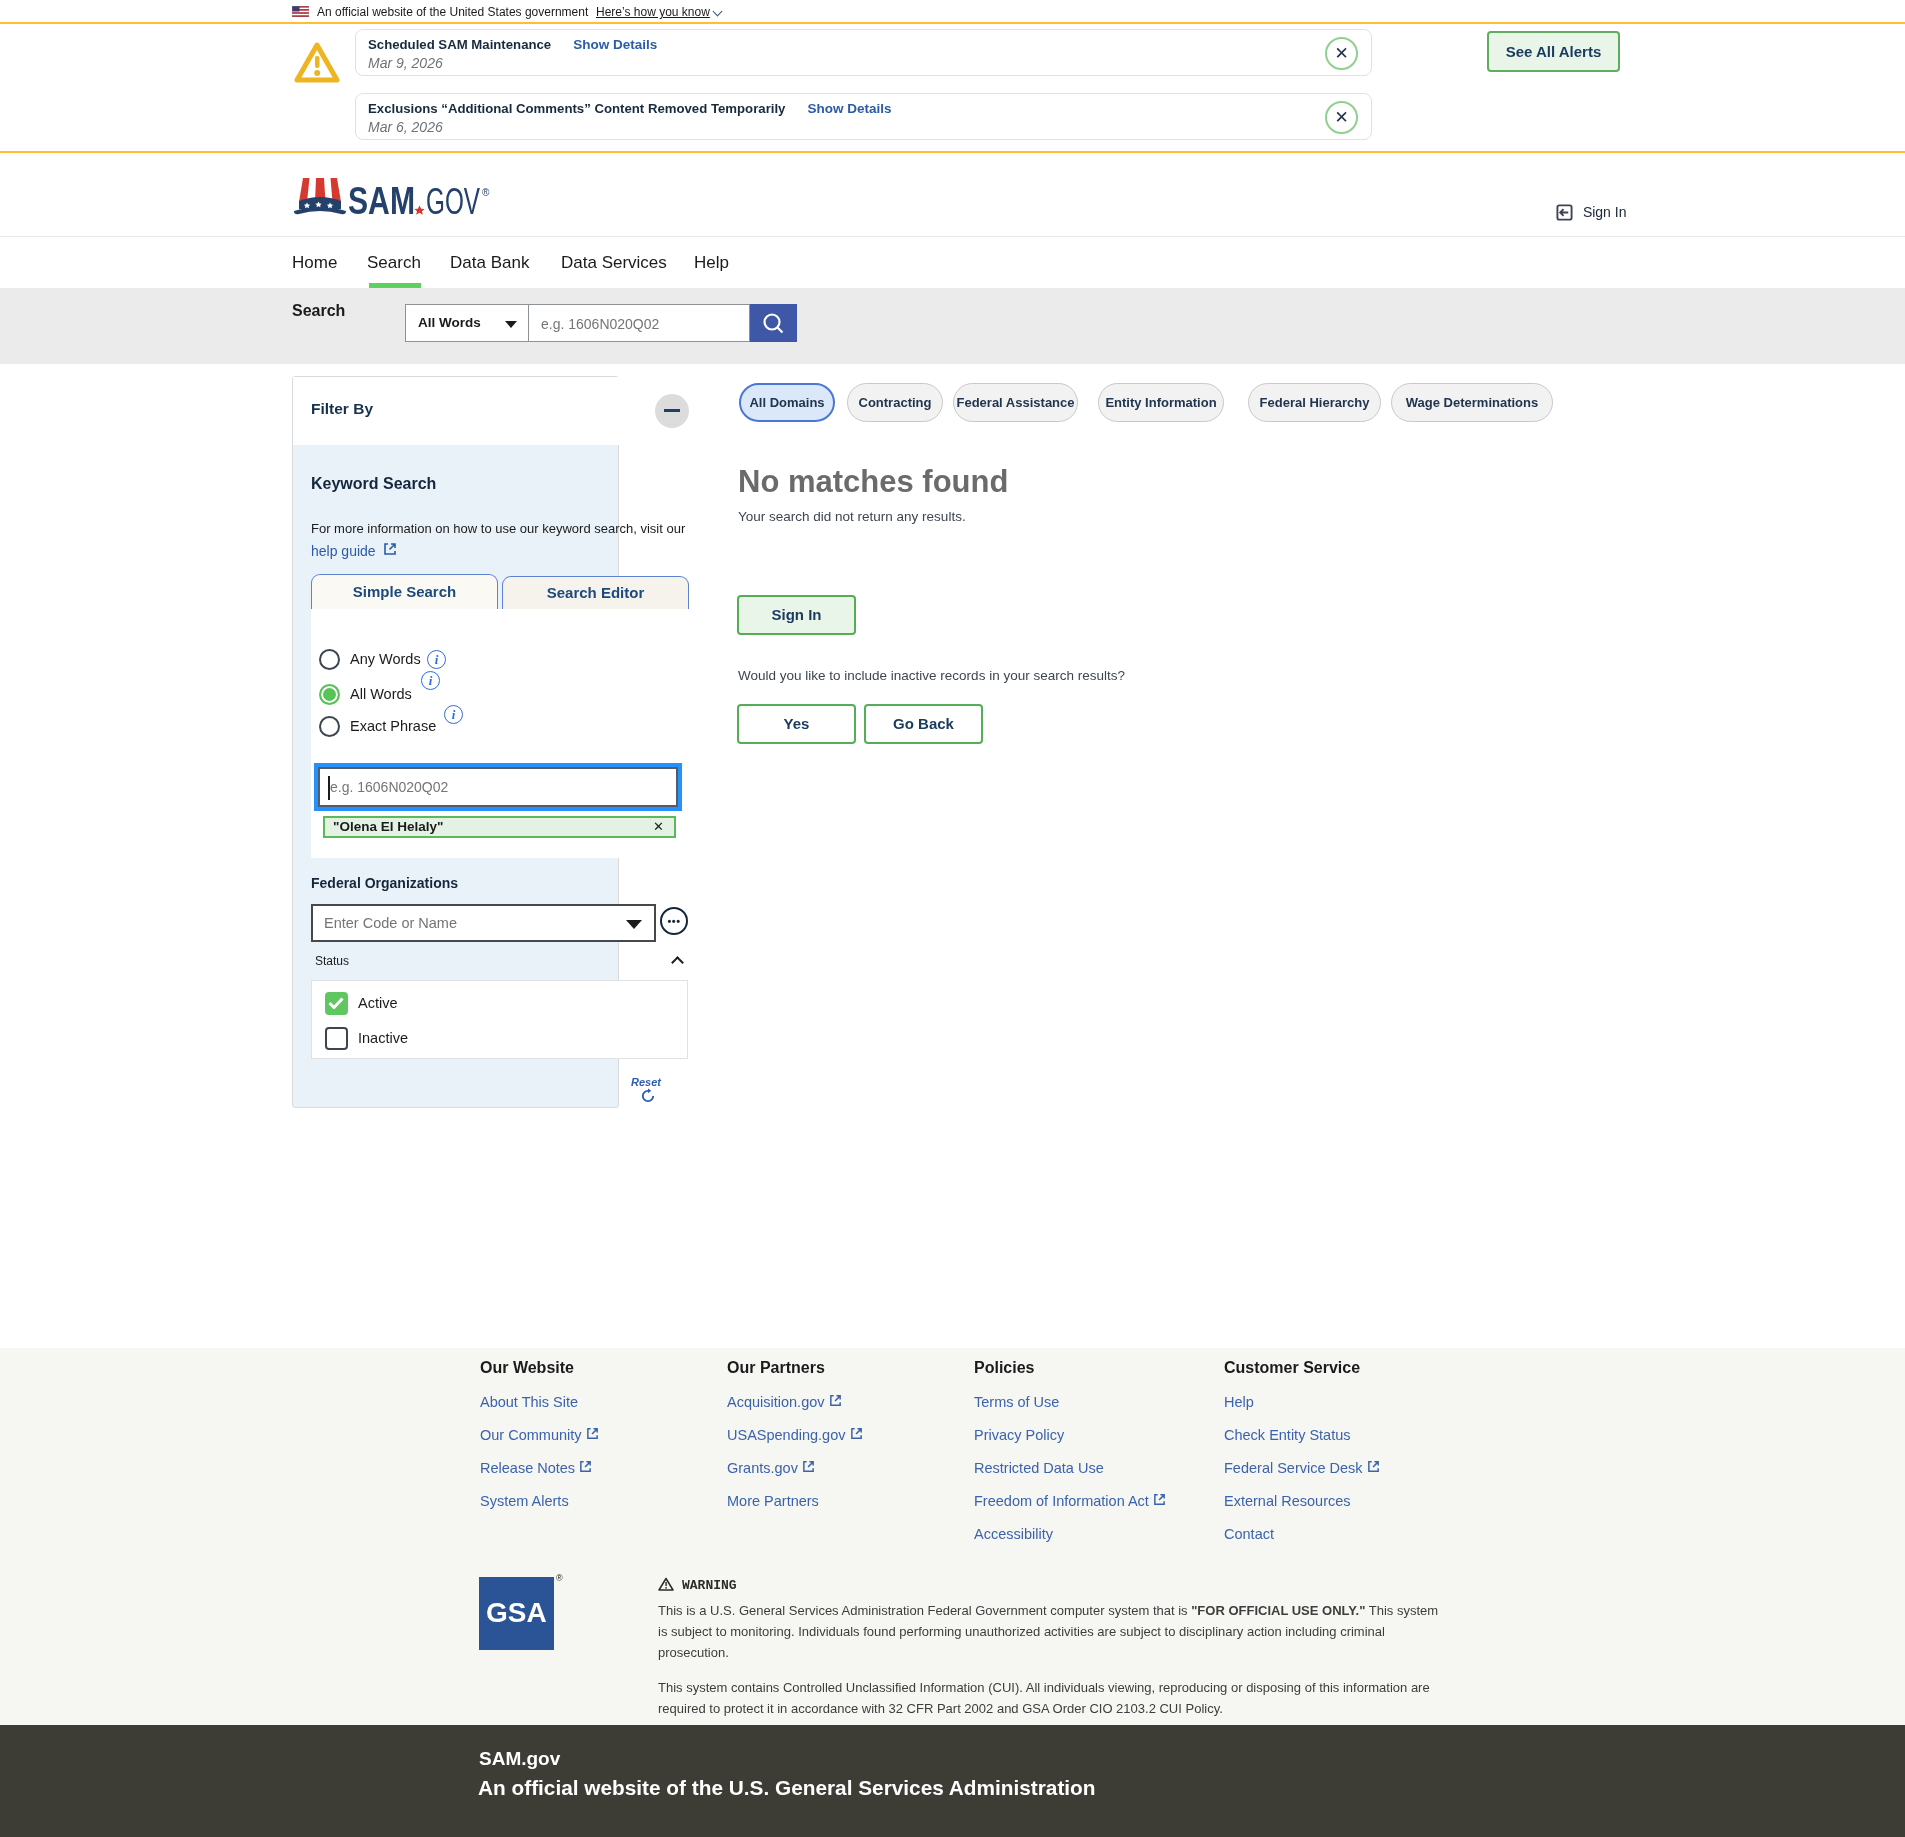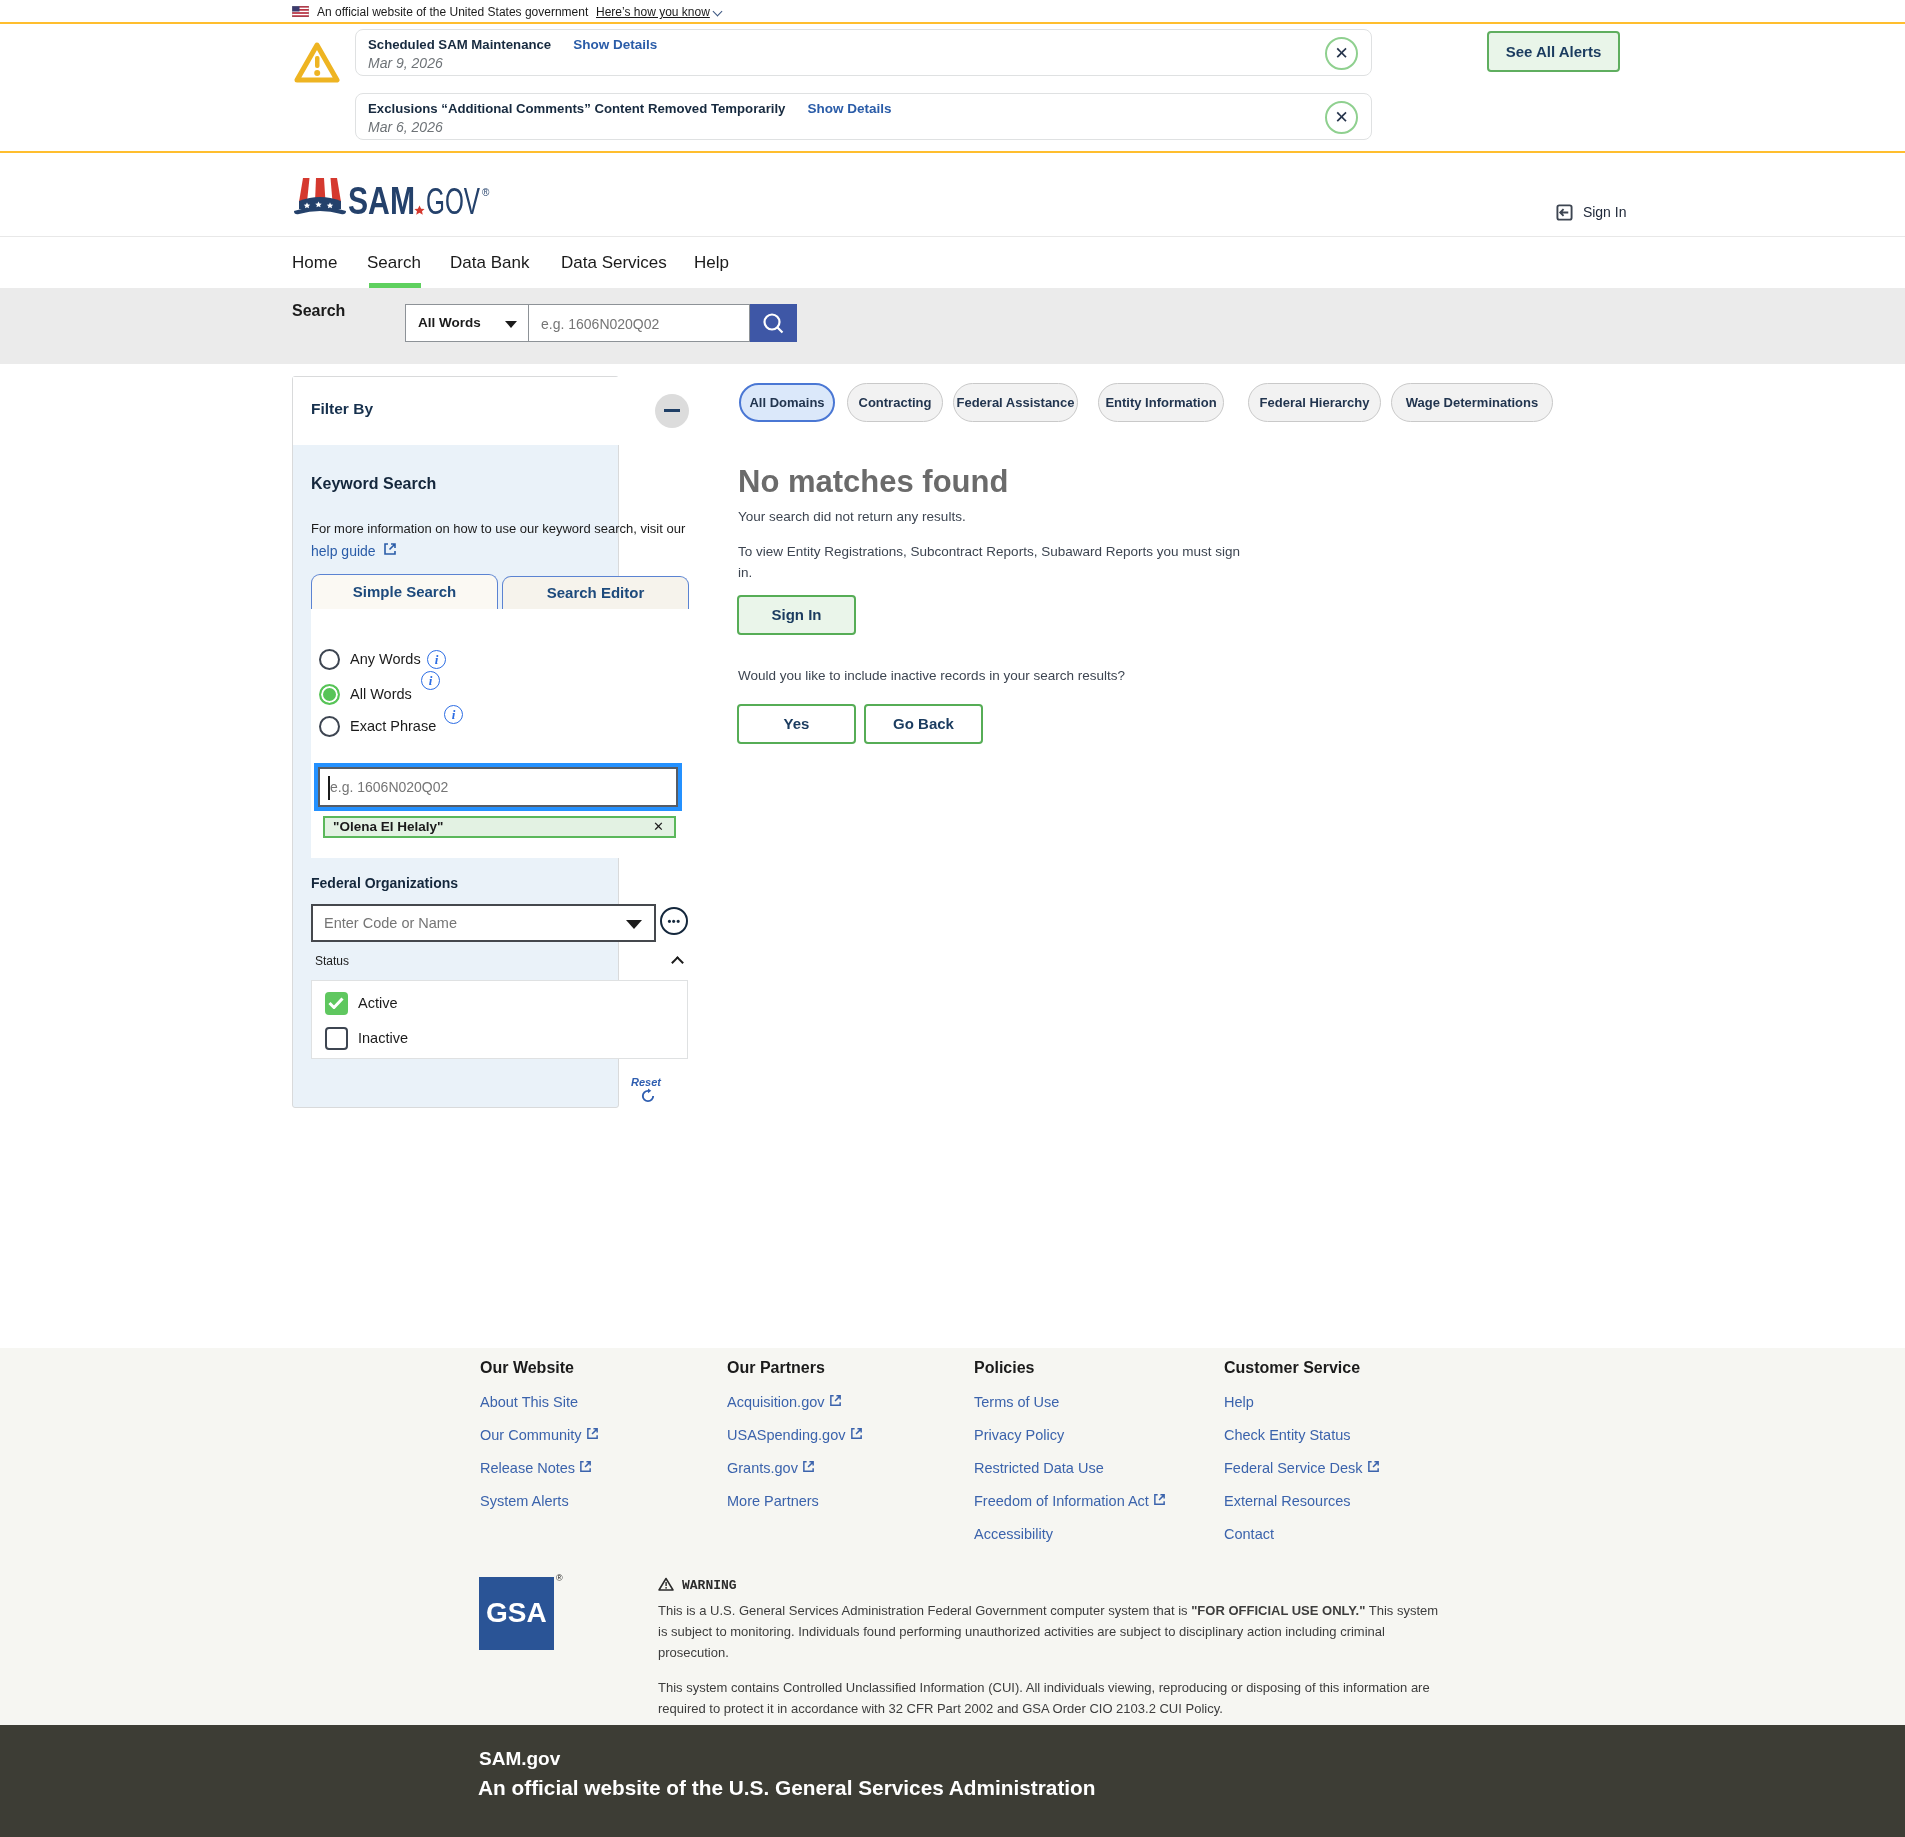--- a/index.html
+++ b/index.html
@@ -263,7 +263,6 @@
 
   <div id="nomatch">No matches found</div>
   <div class="body1">Your search did not return any results.</div>
-  <div class="body2">To view Entity Registrations, Subcontract Reports, Subaward Reports you must sign<br>in.</div>
   <div class="gbtn" id="signinbtn">Sign In</div>
   <div class="q">Would you like to include inactive records in your search results?</div>
   <div class="gbtn" id="yes">Yes</div>

